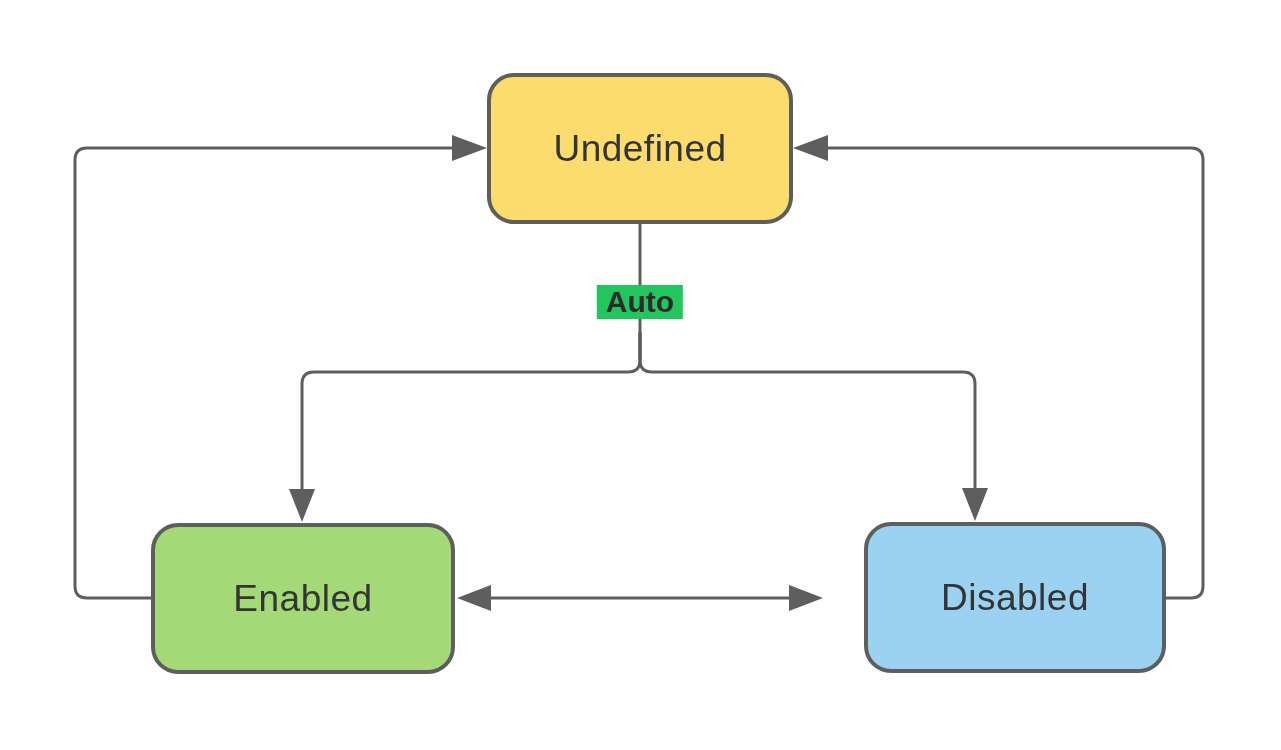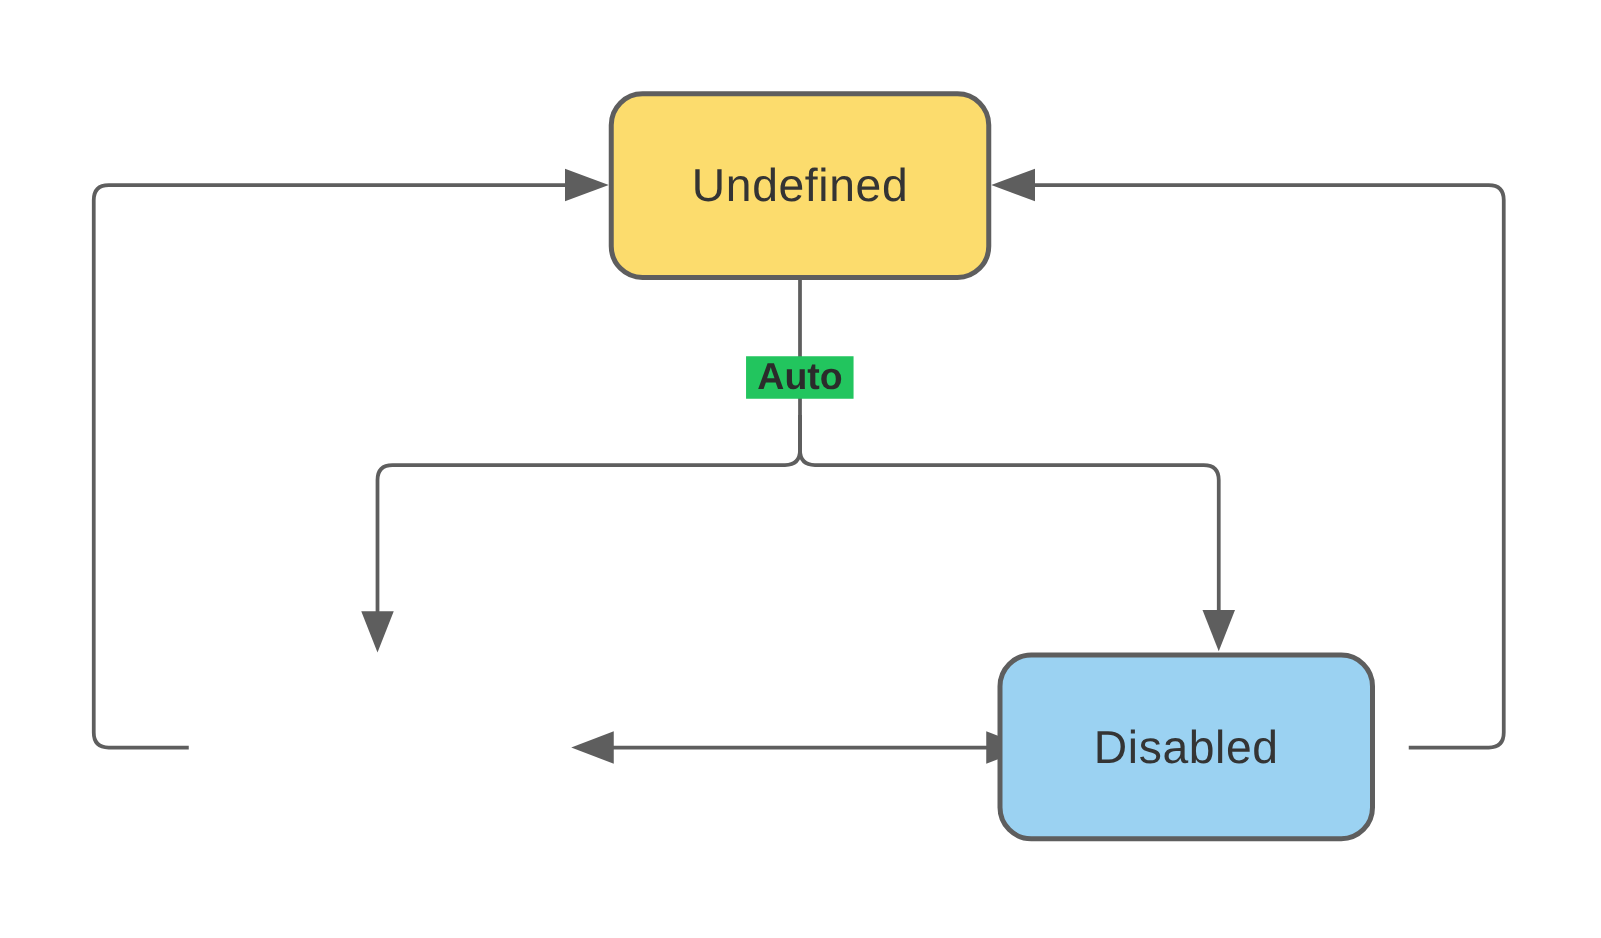--- a/index.html
+++ b/index.html
@@ -77,6 +77,9 @@
     <span class="node-label" style="color: rgb(52, 52, 52);">Undefined</span>
   </div>
 
+  <div class="node node-enabled" style="background-color: rgb(163, 217, 119); border-color: rgb(94, 94, 94);">
+    <span class="node-label" style="color: rgb(52, 52, 52);">Enabled</span>
+  </div>
 
   <div class="node node-disabled" style="background-color: rgb(155, 210, 242); border-color: rgb(94, 94, 94);">
     <span class="node-label" style="color: rgb(52, 52, 52);">Disabled</span>

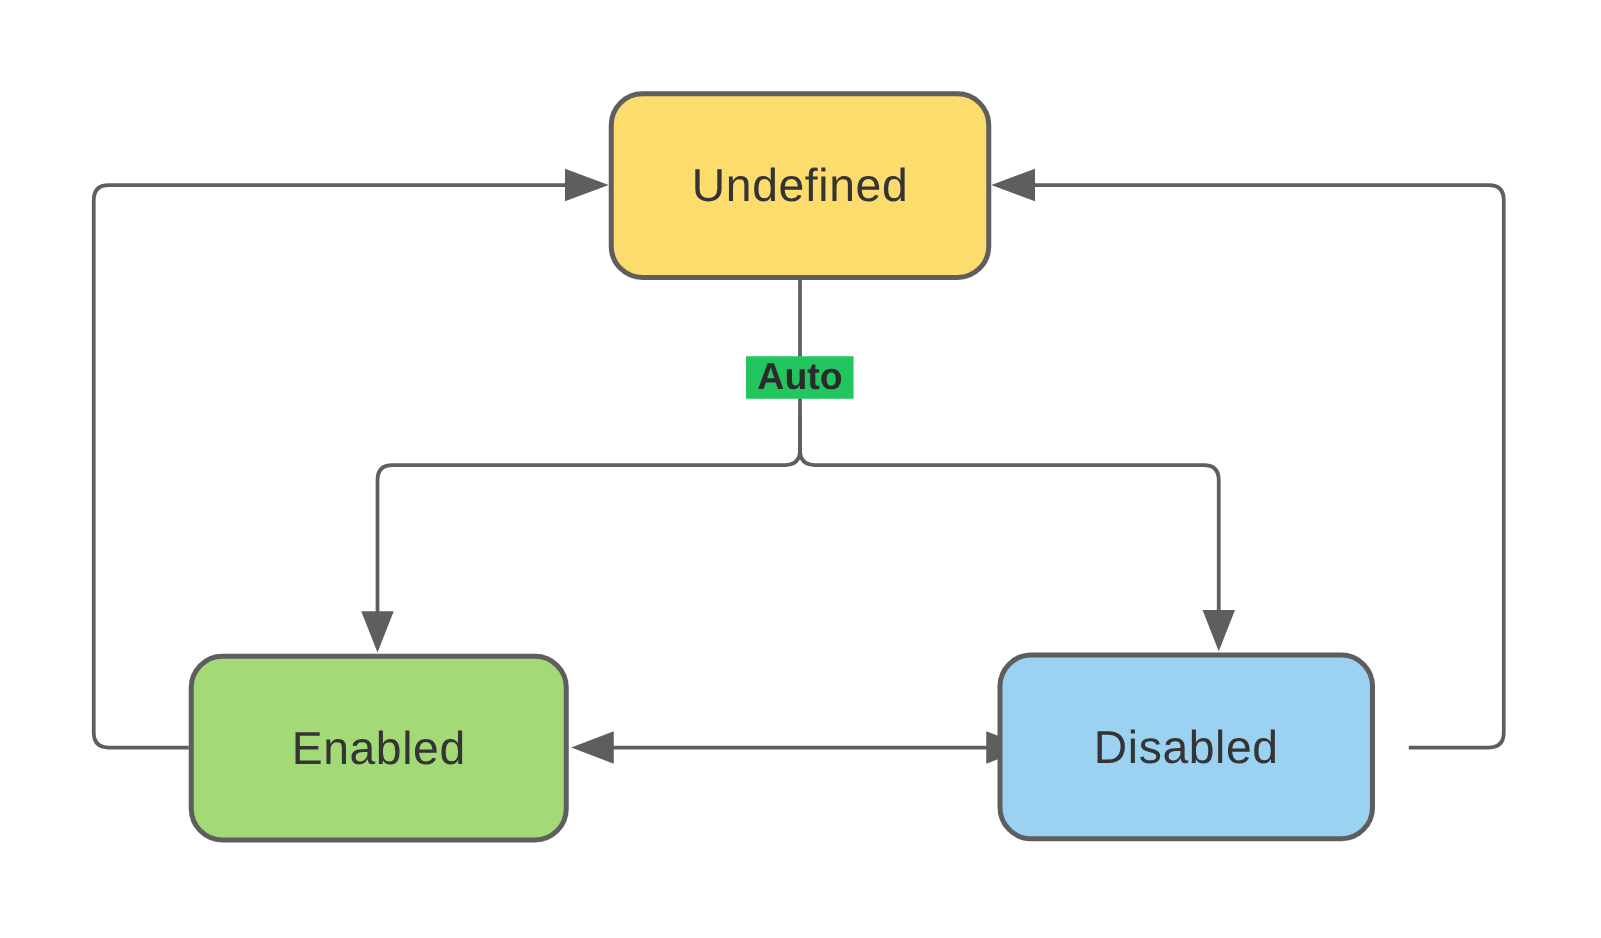--- a/index.html
+++ b/index.html
@@ -28,7 +28,7 @@
   }
   .node-undefined{left:487px;top:73px;width:306px;height:151px;}
   .node-enabled{left:151px;top:523px;width:304px;height:151px;}
-  .node-disabled{left:798px;top:522px;width:302px;height:151px;}
+  .node-disabled{left:864px;top:522px;width:302px;height:151px;}
   .edge-label{
     position:absolute;
     left:640px;top:285px;

